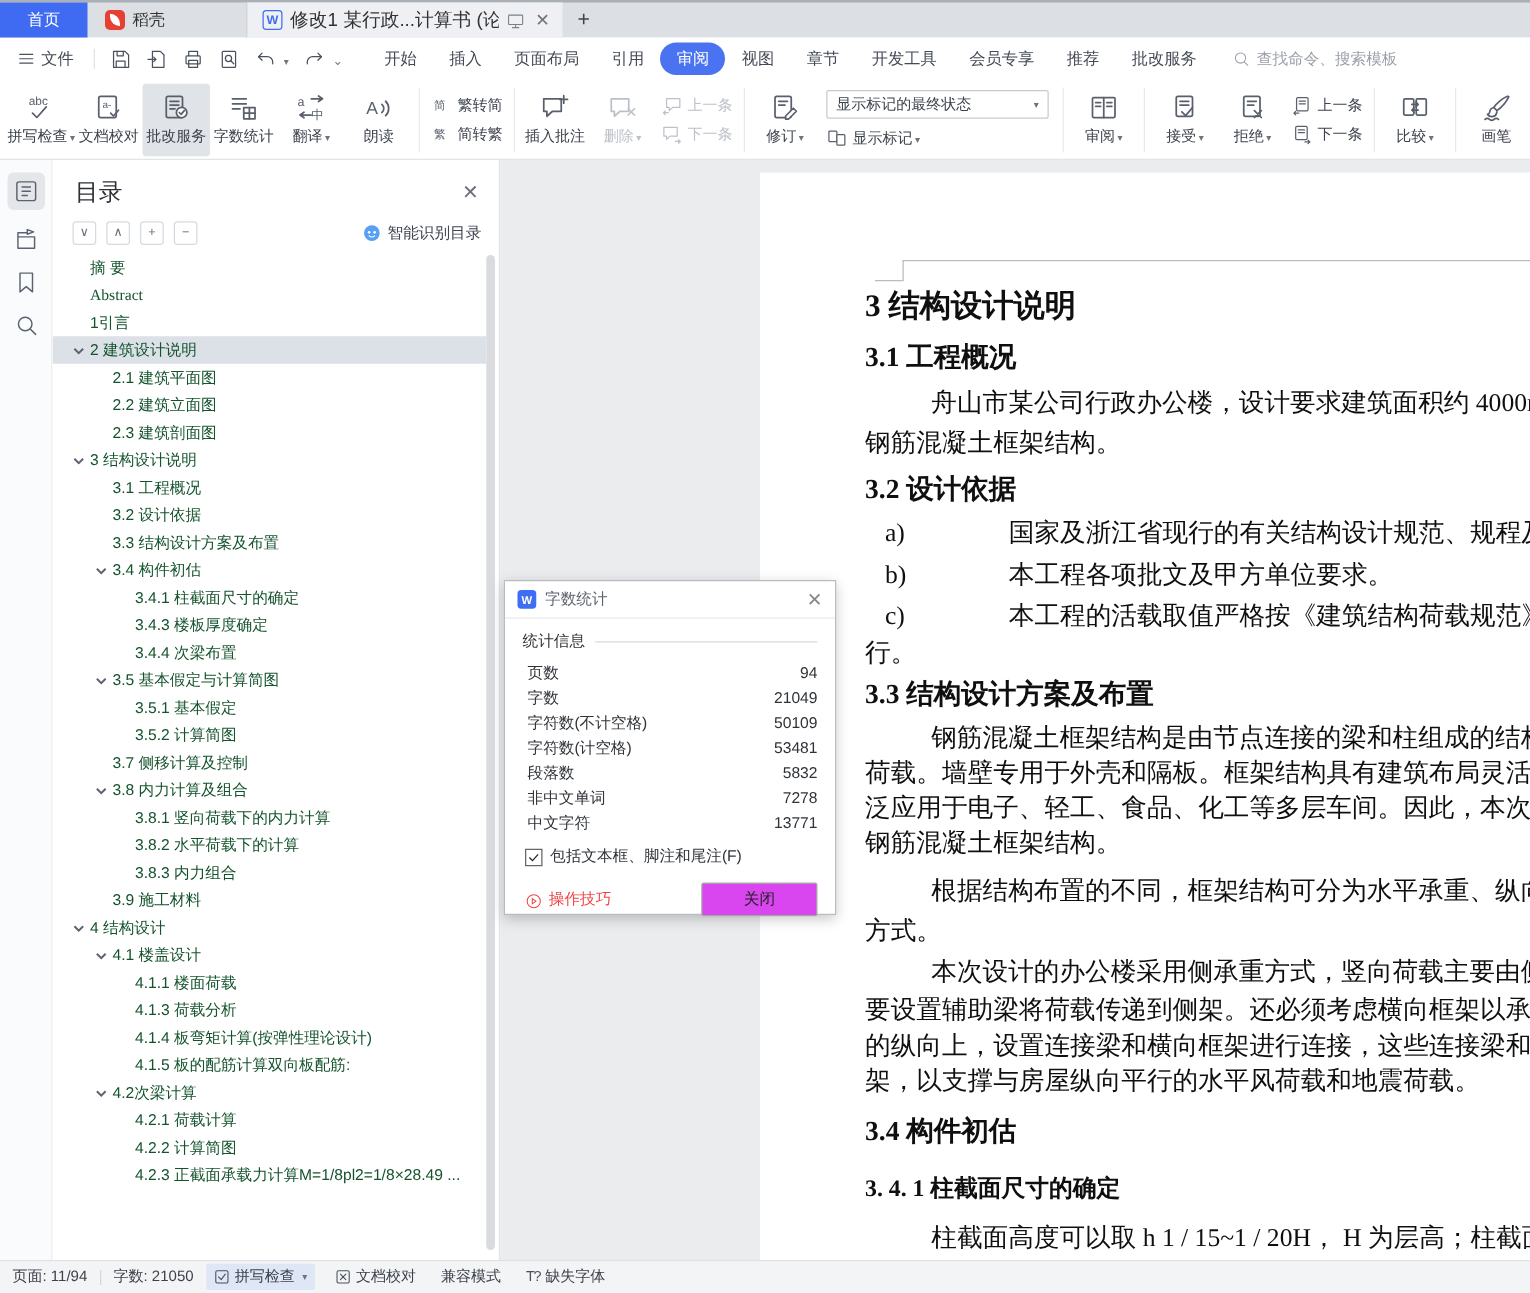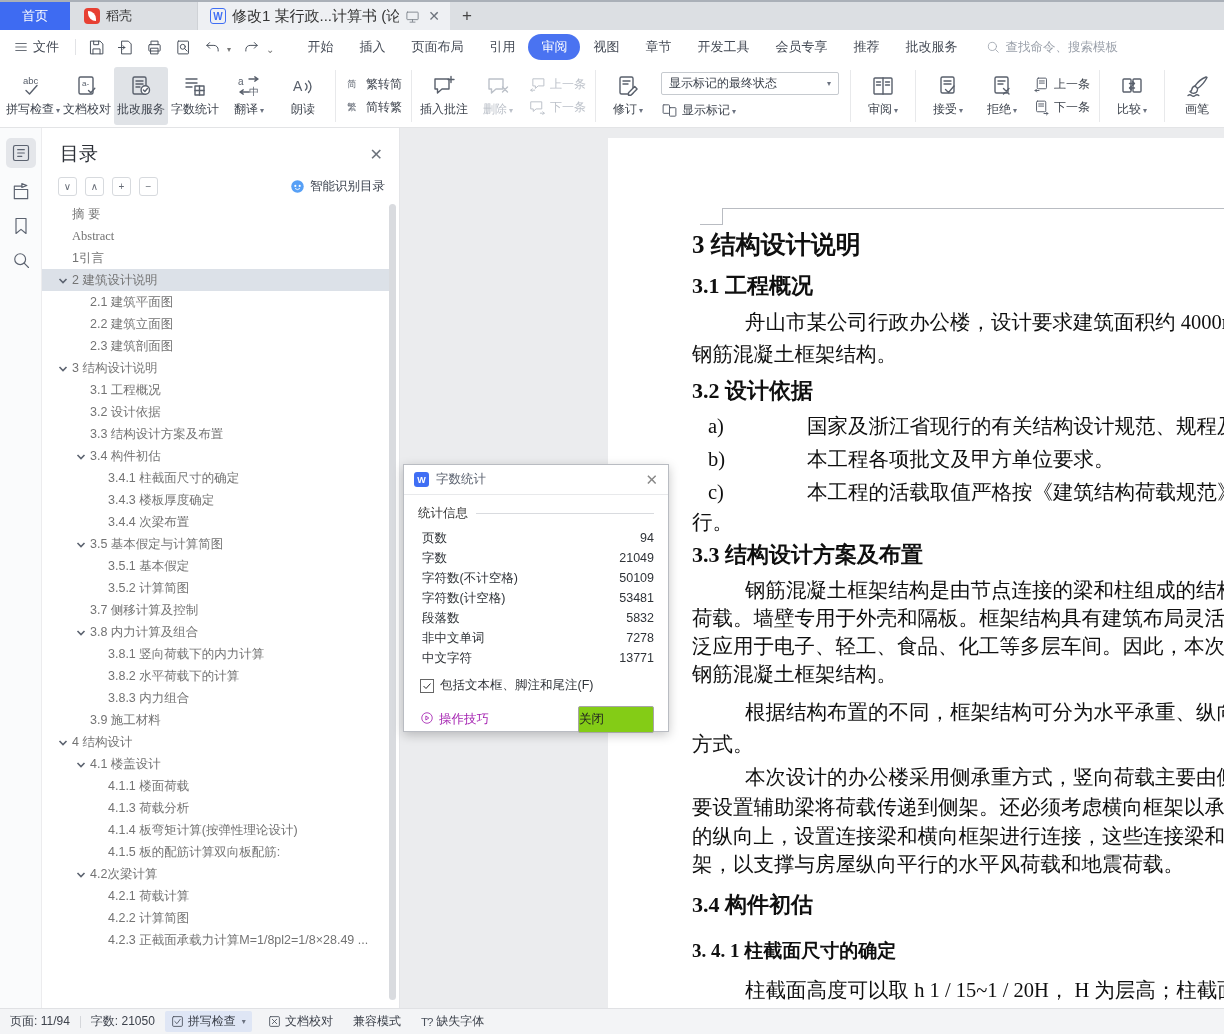--- a/index.html
+++ b/index.html
@@ -65,7 +65,7 @@
   .cbtn { width:19px; height:19px; border:1px solid #d7dade; border-radius:3px; color:#666c76; font-size:10px; display:flex; align-items:center; justify-content:center; margin-right:8px; }
   .smart { margin-left:auto; display:flex; align-items:center; gap:5px; font-size:12.5px; color:#3d4450; }
   .sic { width:15px; height:15px; }
-  .toclist { position:absolute; top:75px; left:0; right:10px; bottom:0; overflow:hidden; font-size:12.5px; color:#737373; }
+  .toclist { position:absolute; top:75px; left:0; right:10px; bottom:0; overflow:hidden; font-size:12.5px; color:#14532d; }
   .titem { height:22px; display:flex; align-items:center; white-space:nowrap; }
   .titem.sel { background:#dce1e8; }
   .tchev { width:10px; height:10px; margin-right:4px; color:#5c6370; flex:0 0 10px; }

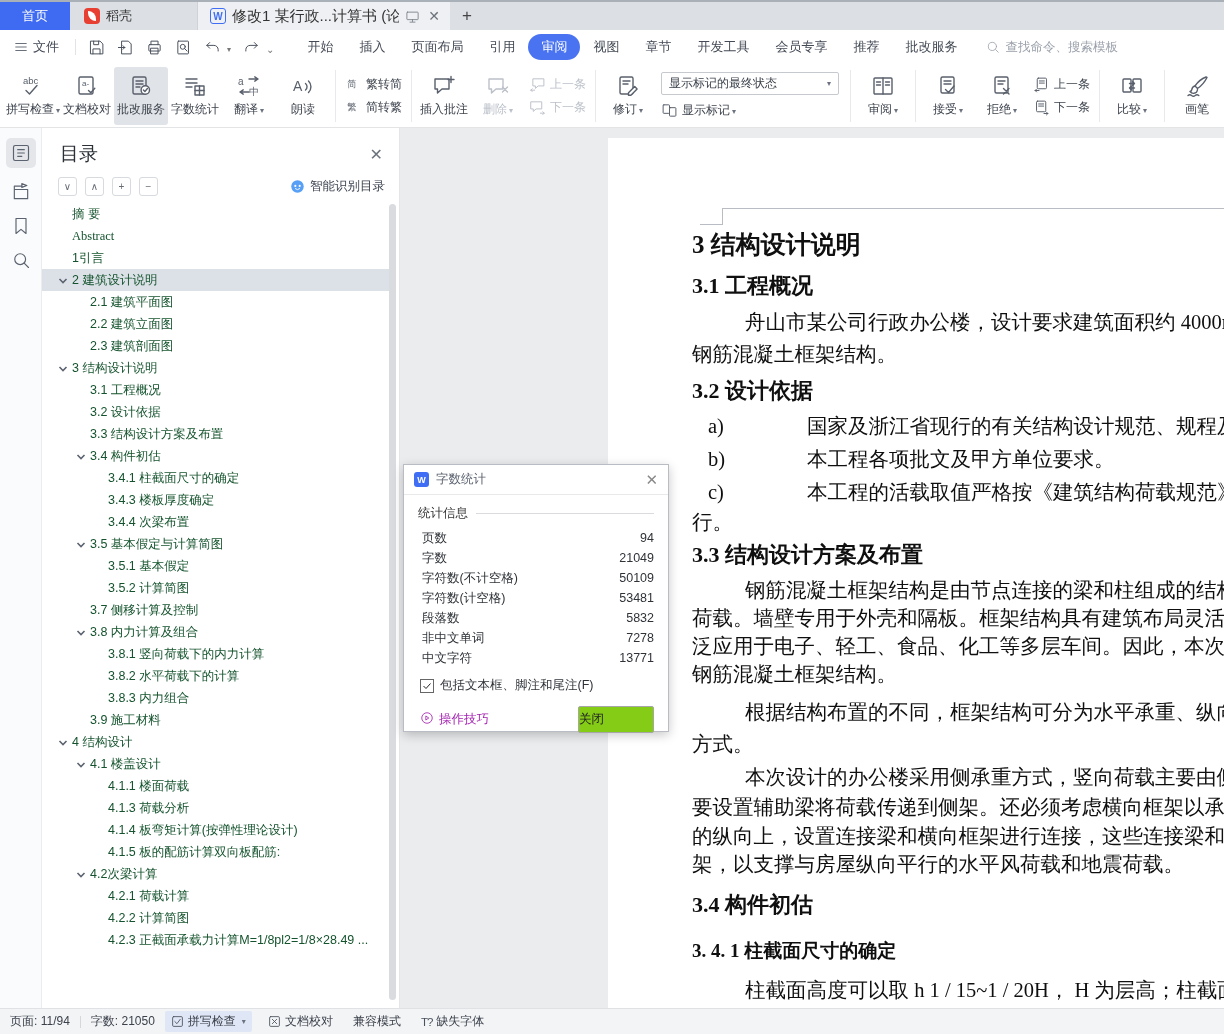--- a/index.html
+++ b/index.html
@@ -98,7 +98,7 @@
   .chkbox { width:14px; height:14px; border:1px solid #666; background:#fff; color:#222; }
   .chkbox svg { width:100%; height:100%; stroke:currentColor; fill:none; stroke-width:2; }
   .dlg-foot { display:flex; align-items:center; margin-top:12px; padding:0 0 0 2px; }
-  .tips { display:flex; align-items:flex-start; gap:5px; color:#a21caf; }
+  .tips { display:flex; align-items:flex-end; gap:5px; color:#ef4444; }
   .tipic { width:14px; height:14px; }
   .tipic svg { width:100%; height:100%; stroke:currentColor; fill:none; stroke-width:1.4; }
   .closebtn { margin-left:auto; width:76px; height:27px; background:#84cc16; border:1px solid #a6a6a6; border-radius:2px; display:flex; align-items:center; color:#222; }

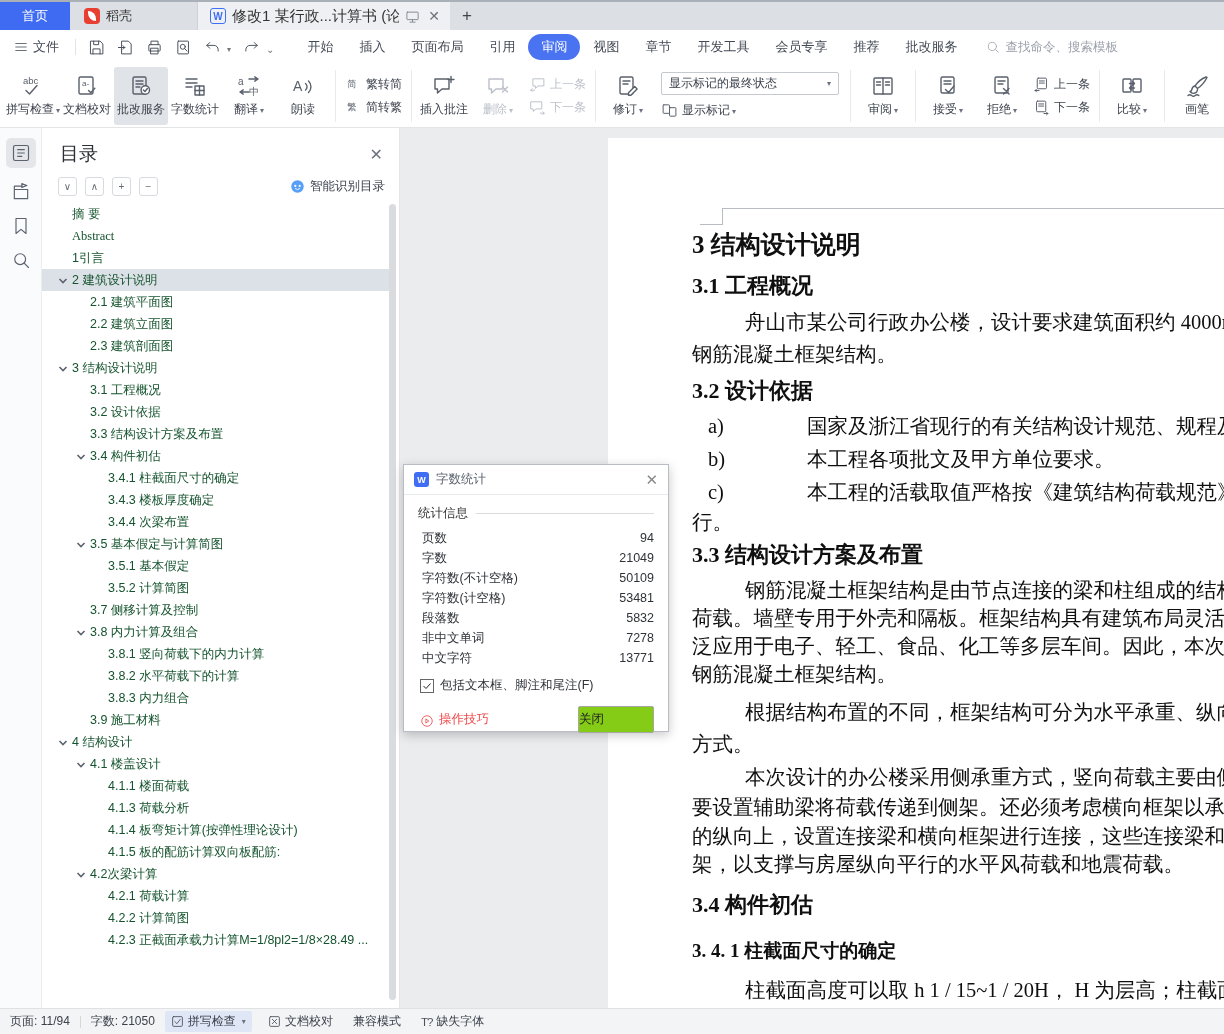--- a/index.html
+++ b/index.html
@@ -101,7 +101,7 @@
   .tips { display:flex; align-items:flex-end; gap:5px; color:#ef4444; }
   .tipic { width:14px; height:14px; }
   .tipic svg { width:100%; height:100%; stroke:currentColor; fill:none; stroke-width:1.4; }
-  .closebtn { margin-left:auto; width:76px; height:27px; background:#84cc16; border:1px solid #a6a6a6; border-radius:2px; display:flex; align-items:center; color:#222; }
+  .closebtn { margin-left:auto; width:93px; height:27px; background:#d946ef; border:1px solid #a6a6a6; border-radius:2px; display:flex; align-items:center; justify-content:center; color:#222; }
 
   
   .statusbar { position:absolute; left:0; right:0; bottom:0; height:26px; background:#f3f4f6; border-top:1px solid #e0e1e4; display:flex; align-items:center; padding:0 10px; font-size:12px; color:#3c414b; gap:10px; }

